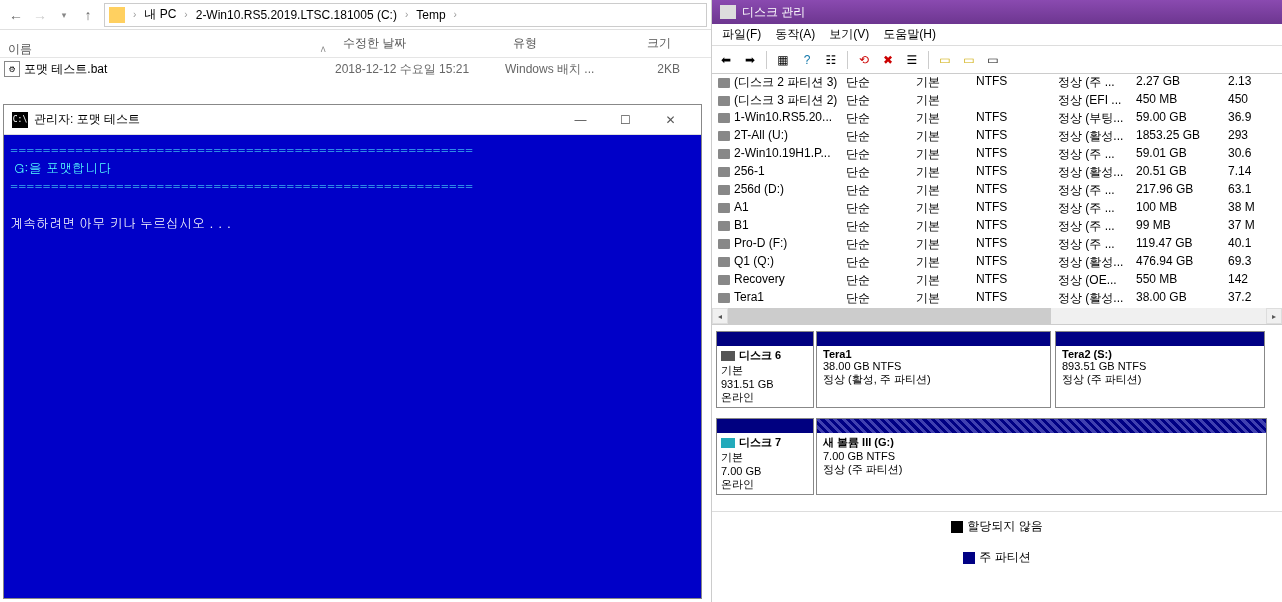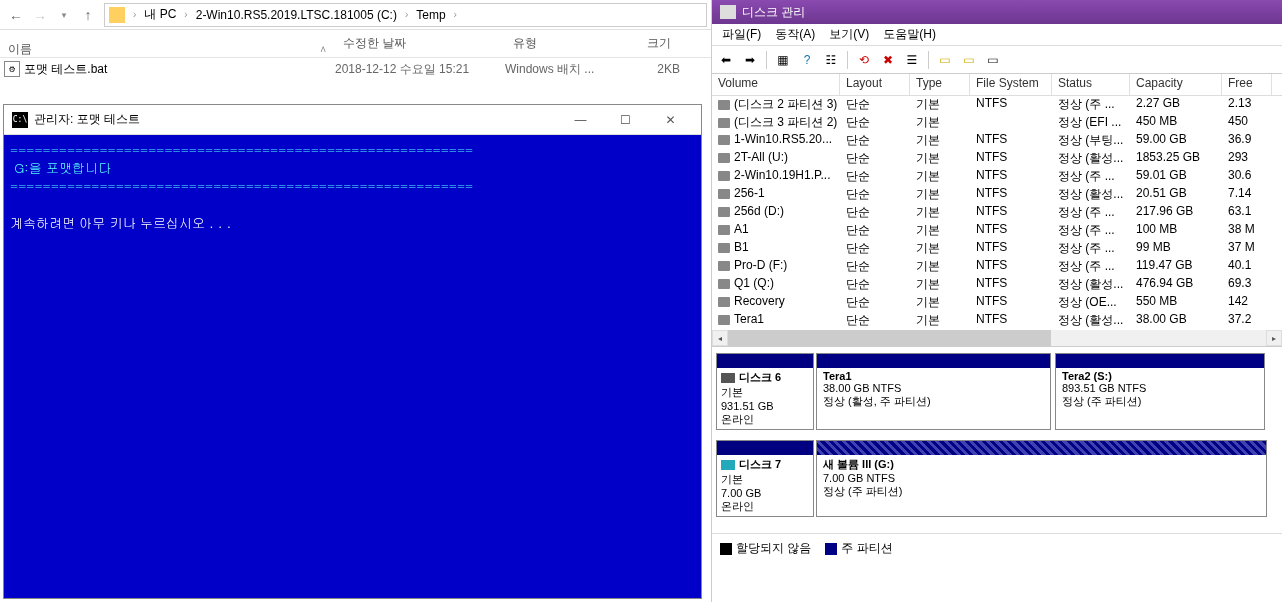--- a/index.html
+++ b/index.html
@@ -183,15 +183,6 @@
   </div>
 
   <div class="dm-list">
-    <div class="dm-list-header">
-      <div class="dm-lh dm-col-vol">Volume</div>
-      <div class="dm-lh dm-col-layout">Layout</div>
-      <div class="dm-lh dm-col-type">Type</div>
-      <div class="dm-lh dm-col-fs">File System</div>
-      <div class="dm-lh dm-col-status">Status</div>
-      <div class="dm-lh dm-col-cap">Capacity</div>
-      <div class="dm-lh dm-col-free">Free</div>
-    </div>
     <div id="volume-rows">
         <div class="dm-row">
           <div class="dm-cell dm-col-vol"><span class="vol-icon"></span>(디스크 2 파티션 3)</div>

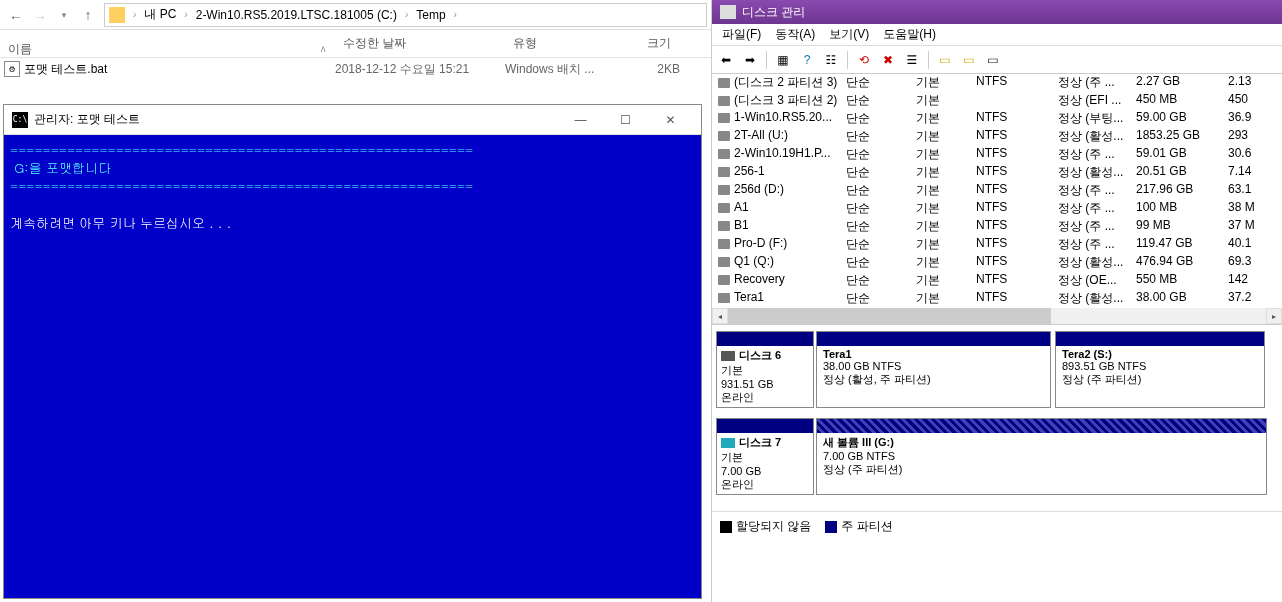--- a/index.html
+++ b/index.html
@@ -84,7 +84,7 @@
 .part-body { padding: 2px 6px; }
 .part-title { font-weight: bold; }
 
-.dm-legend { display: flex; gap: 14px; padding: 6px 8px; font-size: 12px; border-top: 1px solid #ddd; align-items: center; }
+.dm-legend { display: flex; gap: 14px; padding: 6px 8px; font-size: 12px; border-top: 1px solid #ddd; align-items: center; flex-direction: column; }
 .legend-sw { width: 12px; height: 12px; display: inline-block; margin-right: 4px; vertical-align: middle; }
 .legend-black { background: #000; }
 .legend-blue { background: #000084; }

